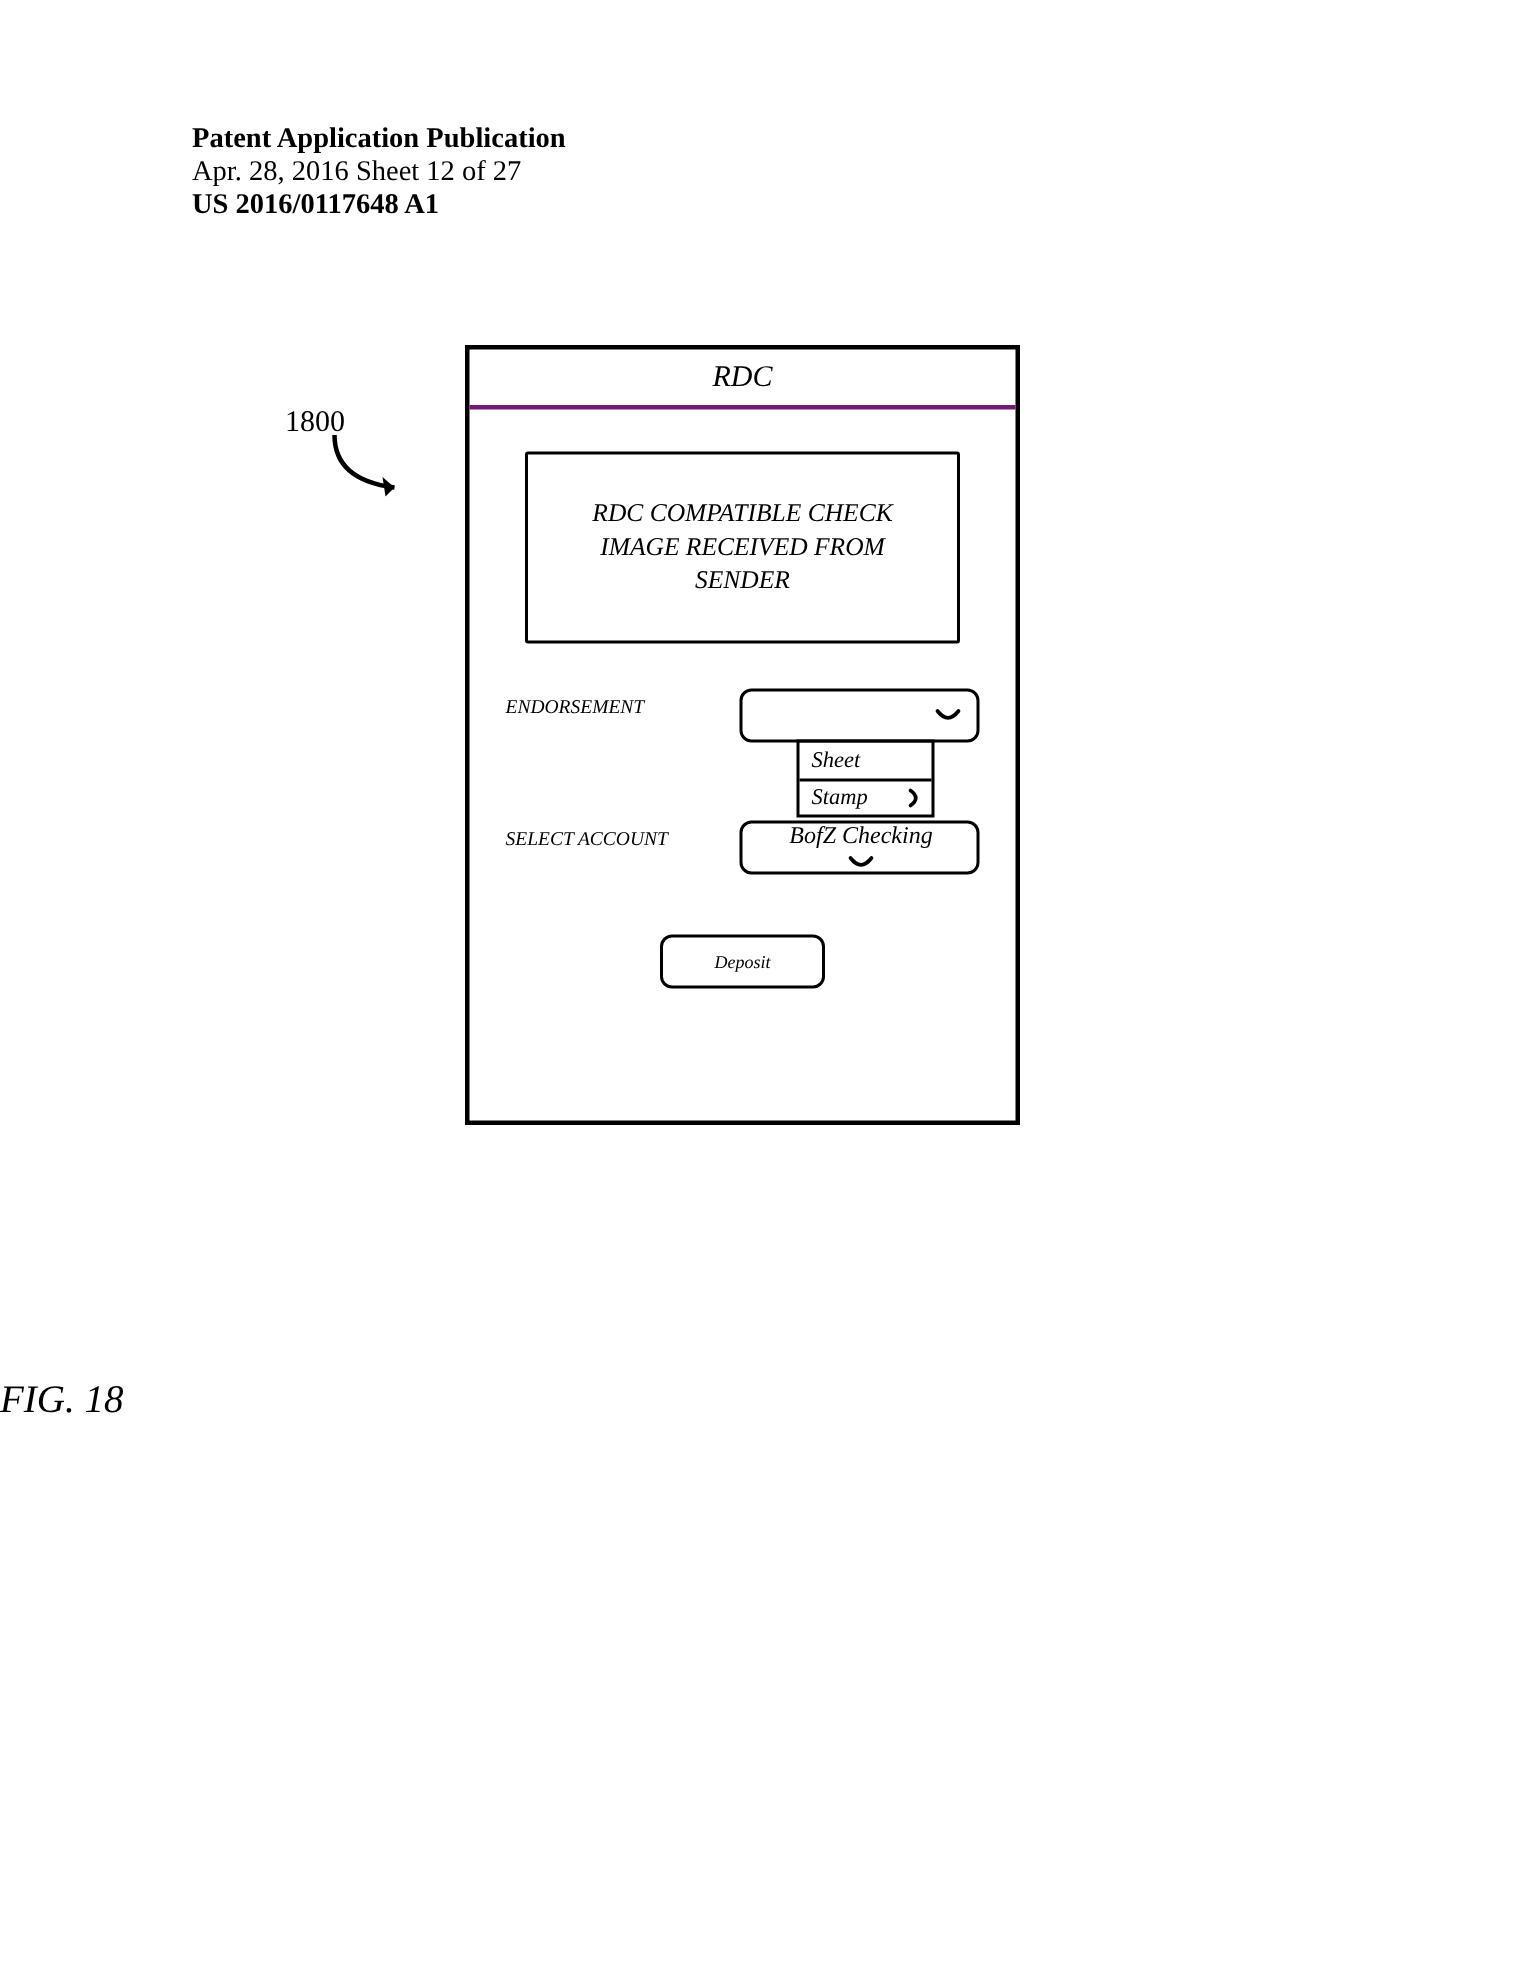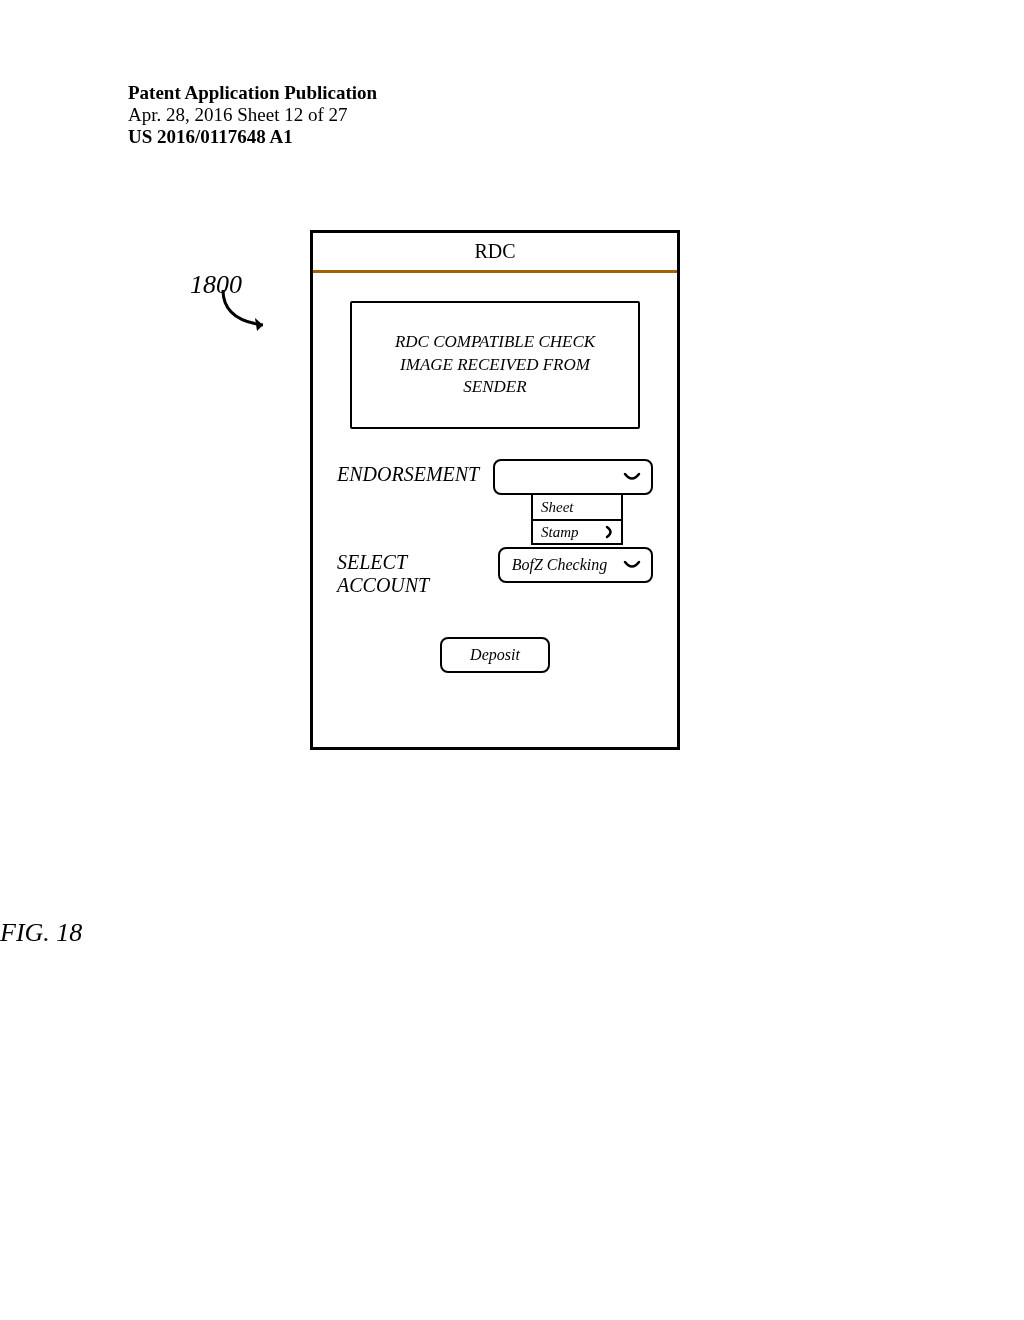--- a/index.html
+++ b/index.html
@@ -46,10 +46,11 @@
   }
   .title-row {
     height: 40px;
-    border-bottom: 3px solid #a16207;
-    display: flex;
-    align-items: center;
-    justify-content: center;
+    border-bottom: 3px solid #701a75;
+    display: flex;
+    align-items: center;
+    justify-content: center;
+    font-style: italic;
     font-size: 20px;
     text-align: right;
   }

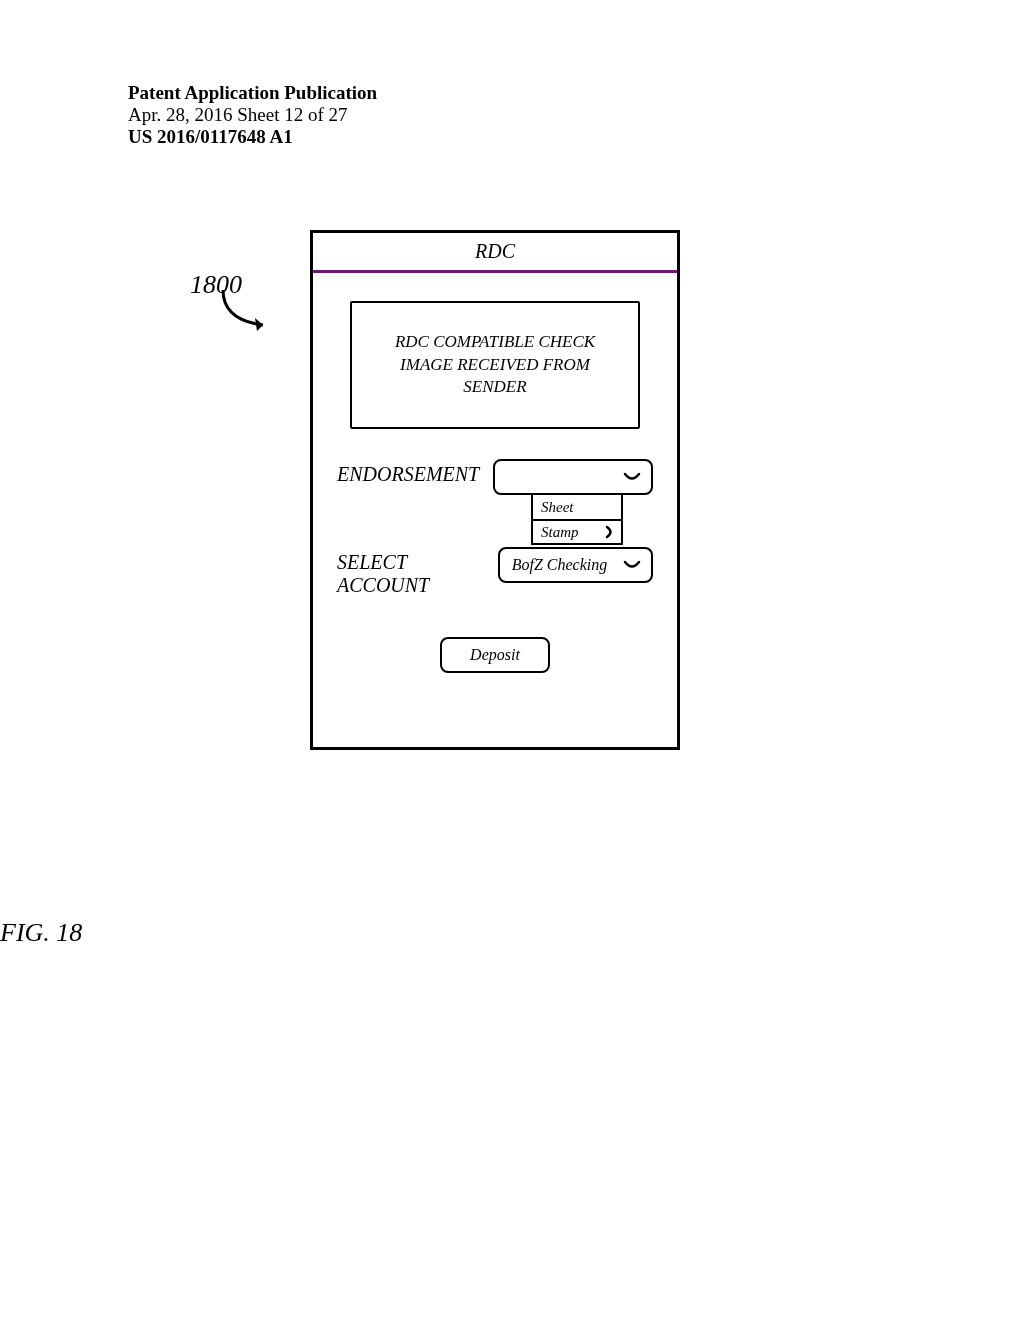--- a/index.html
+++ b/index.html
@@ -27,8 +27,7 @@
     position: absolute;
     top: 270px;
     left: 190px;
-    font-style: italic;
-    font-size: 26px;
+    font-size: 20px;
   }
   .ref-arrow {
     position: absolute;

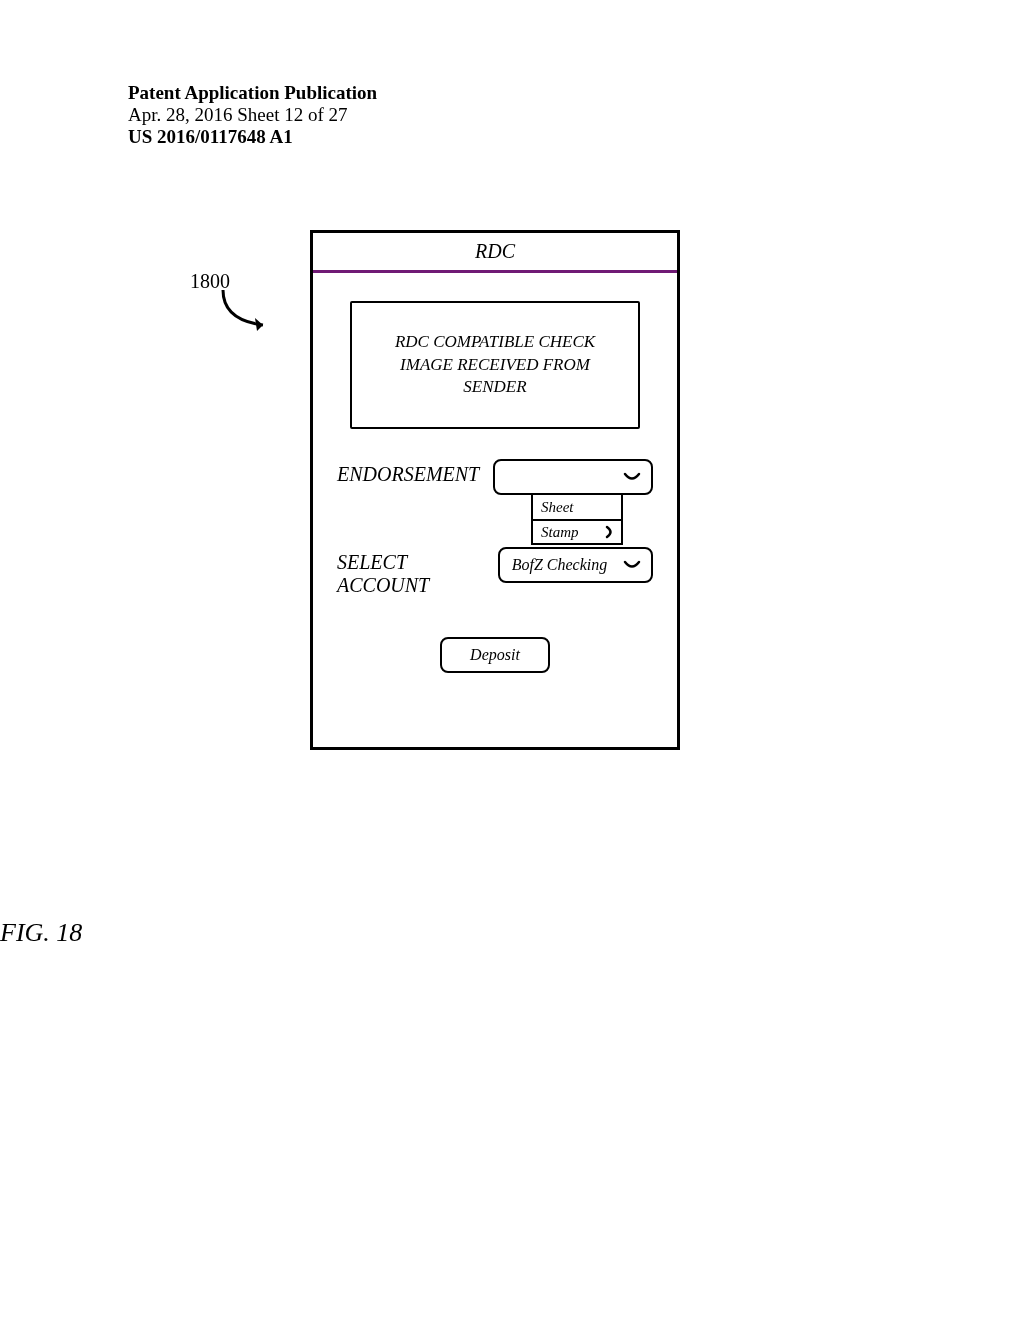--- a/index.html
+++ b/index.html
@@ -82,7 +82,7 @@
     align-items: flex-start;
   }
   .form-label {
-    font-size: 20px;
+    font-size: 13px;
     padding-top: 4px;
   }
   .endorsement-group {

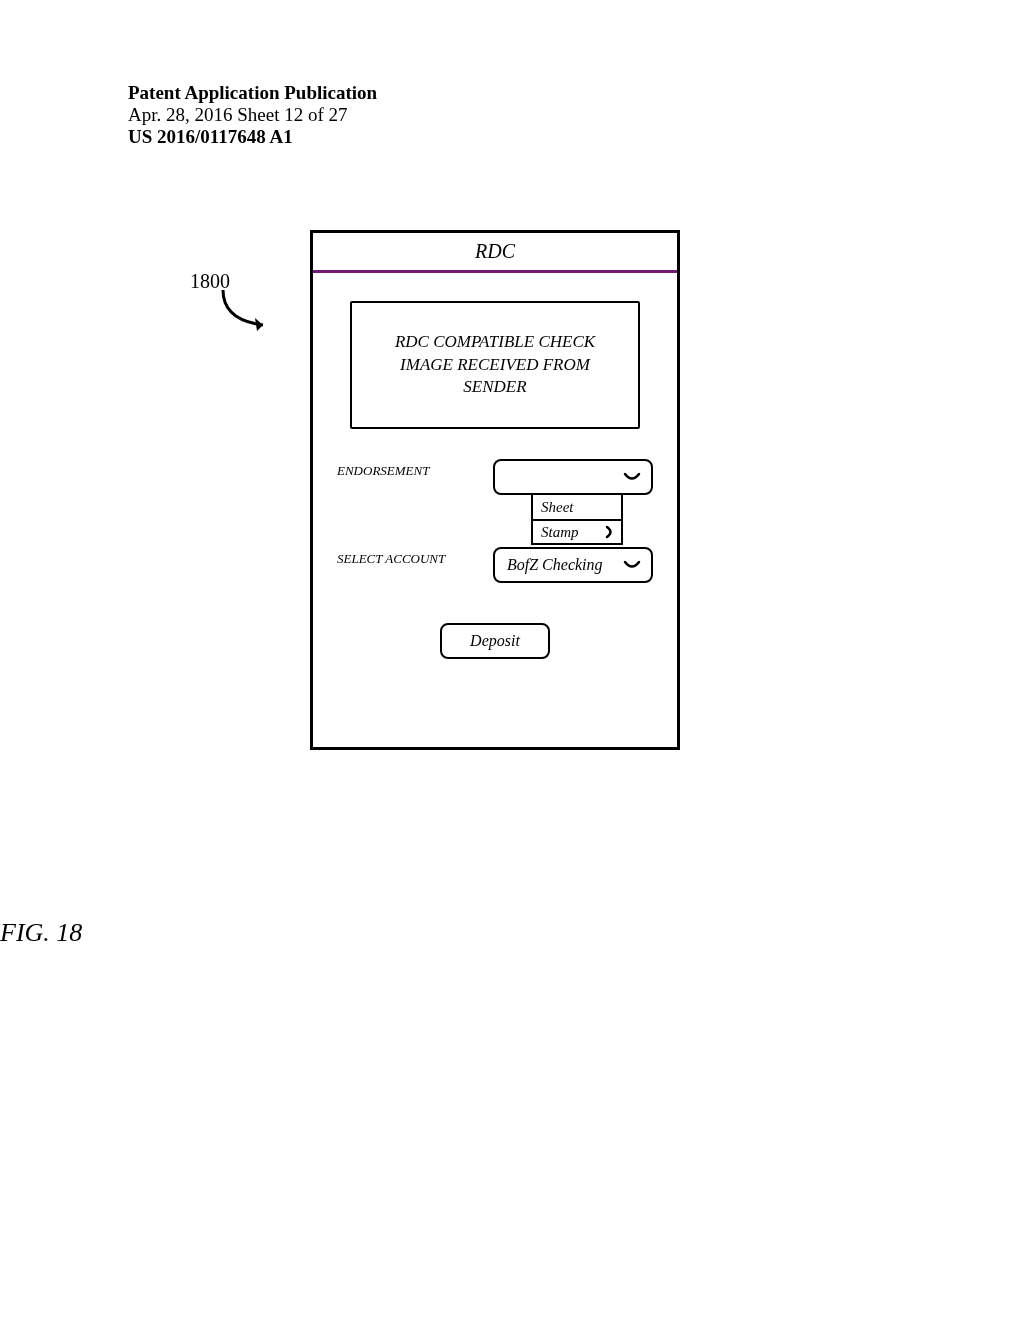--- a/index.html
+++ b/index.html
@@ -126,6 +126,7 @@
     padding: 0 10px 0 12px;
     font-size: 16px;
     font-style: italic;
+    flex-direction: column;
   }
   .deposit-row {
     margin-top: 40px;

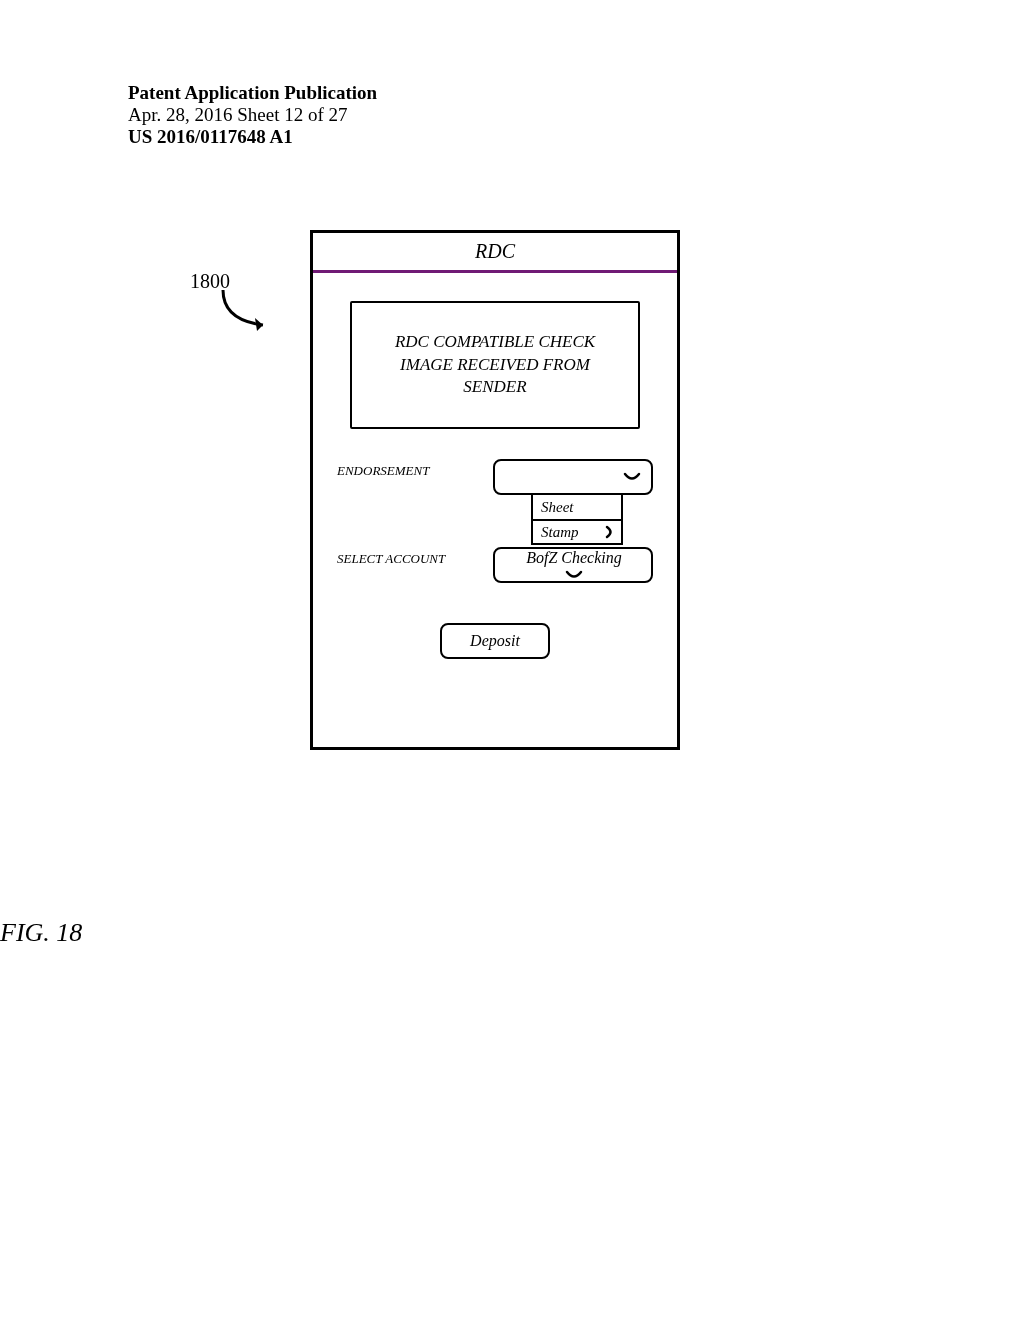--- a/index.html
+++ b/index.html
@@ -141,7 +141,7 @@
     display: flex;
     align-items: center;
     justify-content: center;
-    font-size: 16px;
+    font-size: 12px;
     font-style: italic;
   }
   .fig-caption {

